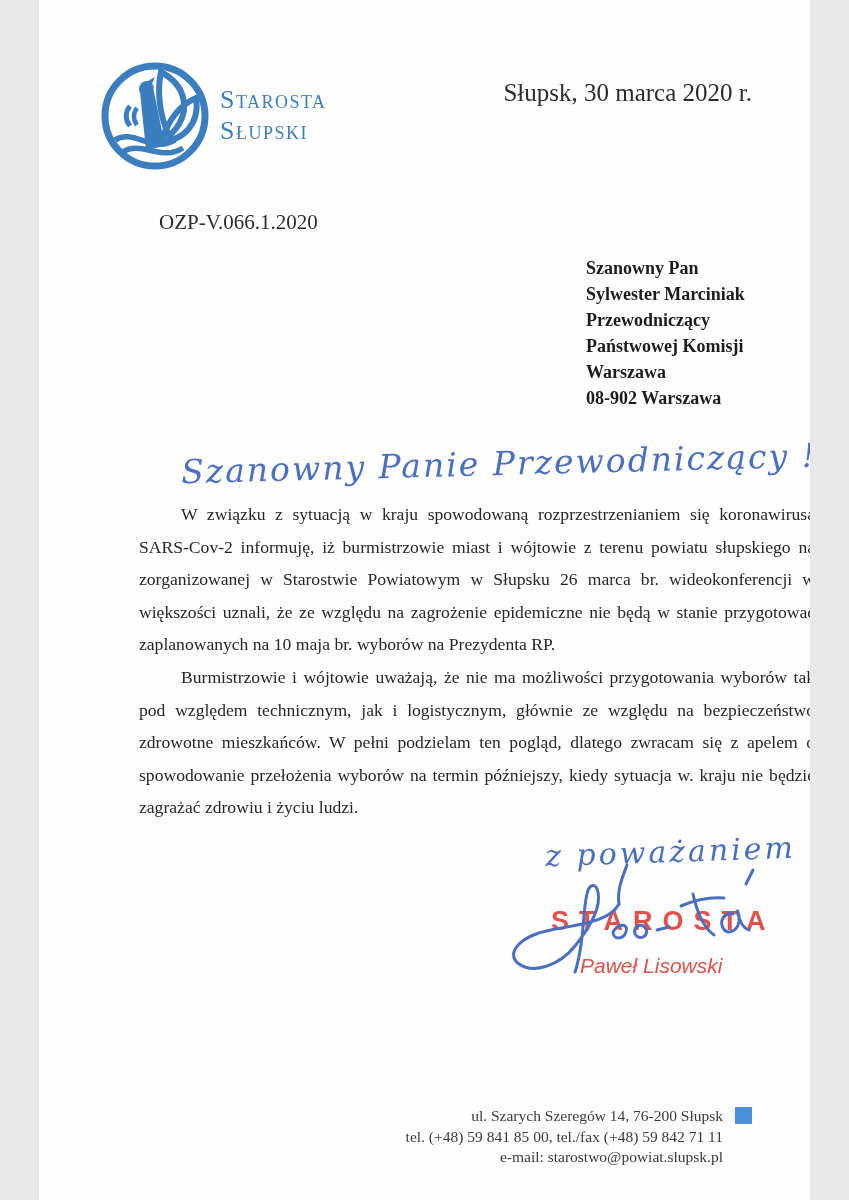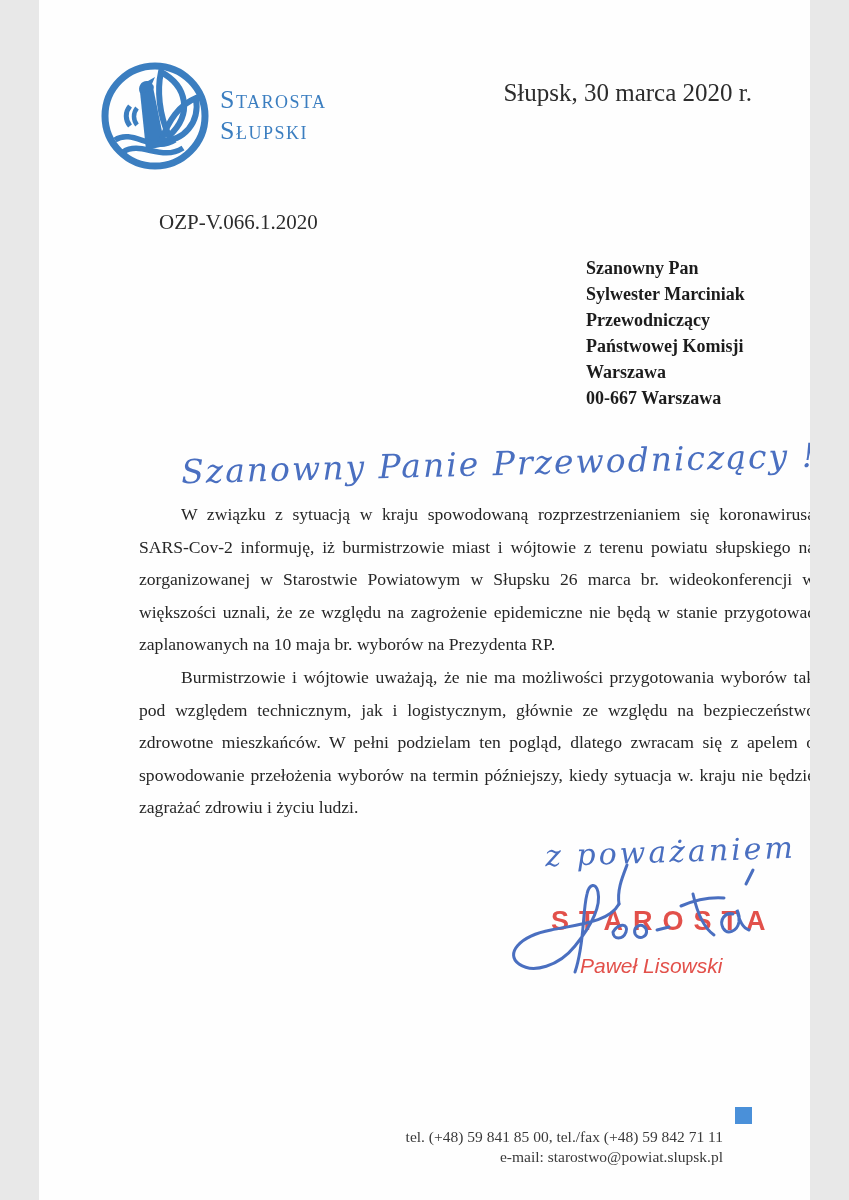--- a/index.html
+++ b/index.html
@@ -126,7 +126,7 @@
     <div>Sylwester Marciniak</div>
     <div>Przewodniczący</div>
     <div>Państwowej Komisji Warszawa</div>
-    <div>00-667 Warszawa</div>
+    <div>08-902 Warszawa</div>
   </div>
 
   <div class="salutation handwriting">Szanowny Panie Przewodniczący !</div>

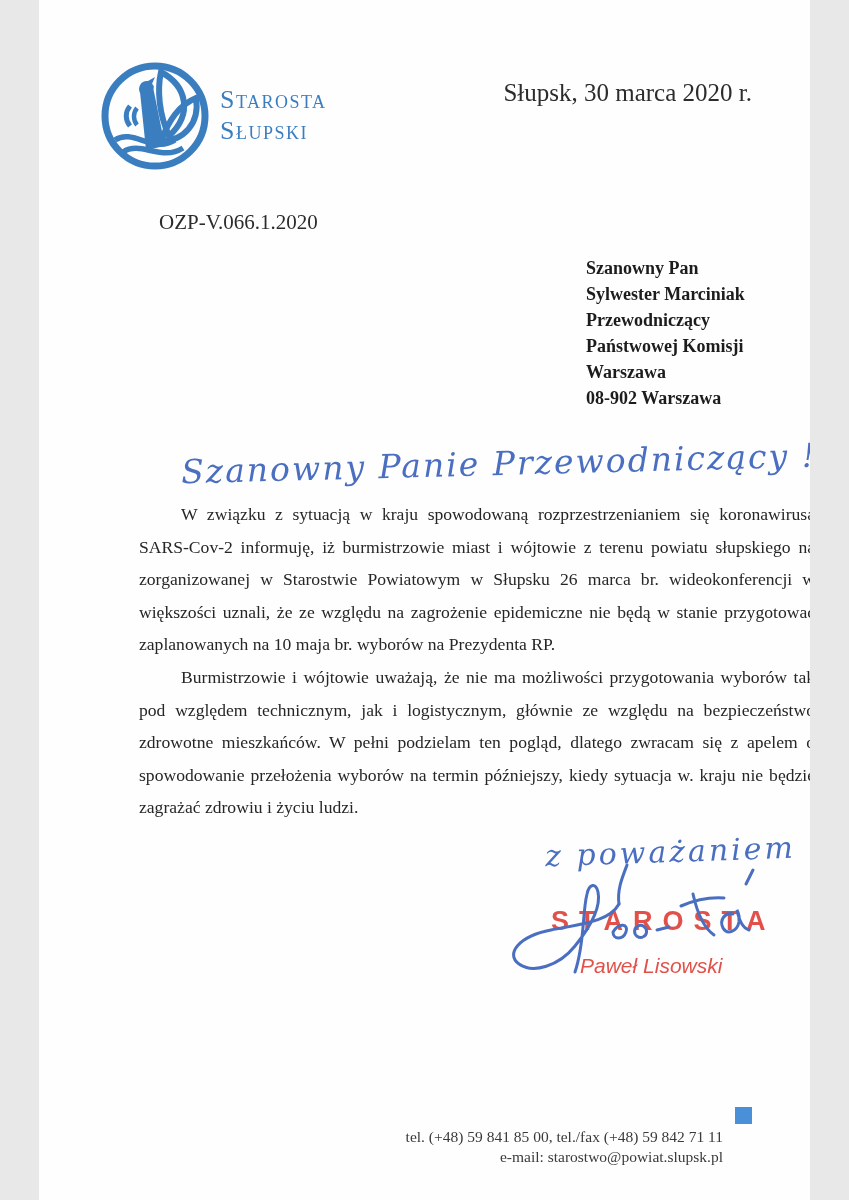--- a/index.html
+++ b/index.html
@@ -157,7 +157,7 @@
 
   <div class="footer">
     <div class="footer-line">
-      <span class="accent-square"></span>
+      <span>ul. Szarych Szeregów 14, 76-200 Słupsk</span><span class="accent-square"></span>
     </div>
     <div class="footer-line email-indent">tel. (+48) 59 841 85 00, tel./fax (+48) 59 842 71 11</div>
     <div class="footer-line email-indent">e-mail: starostwo@powiat.slupsk.pl</div>

